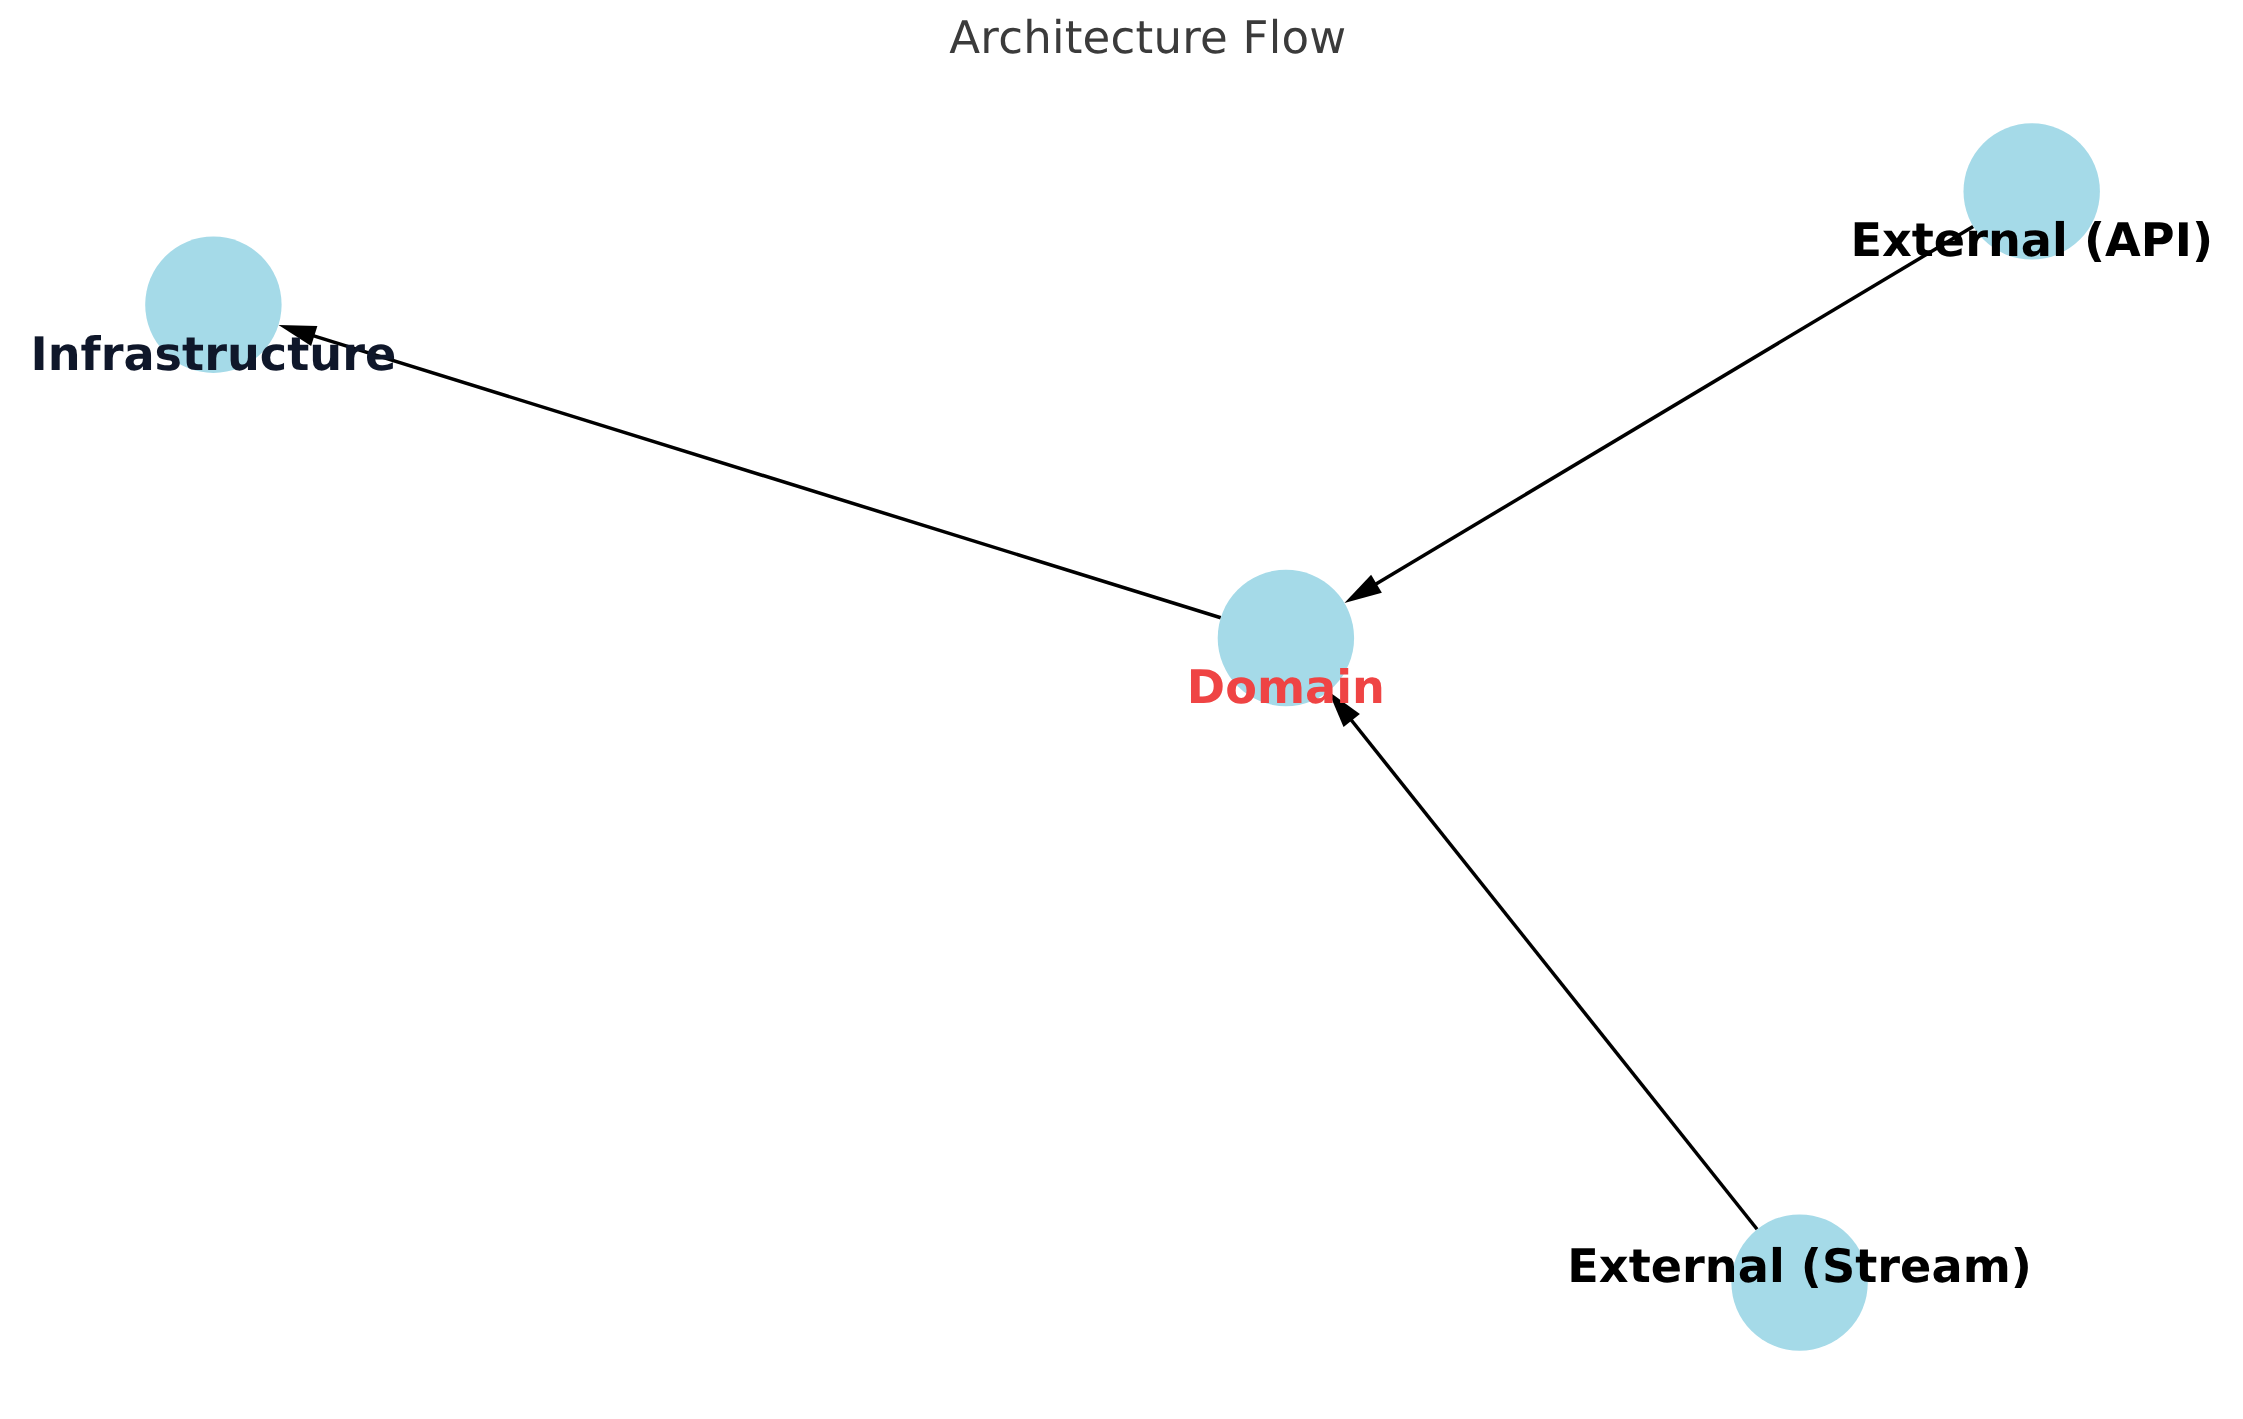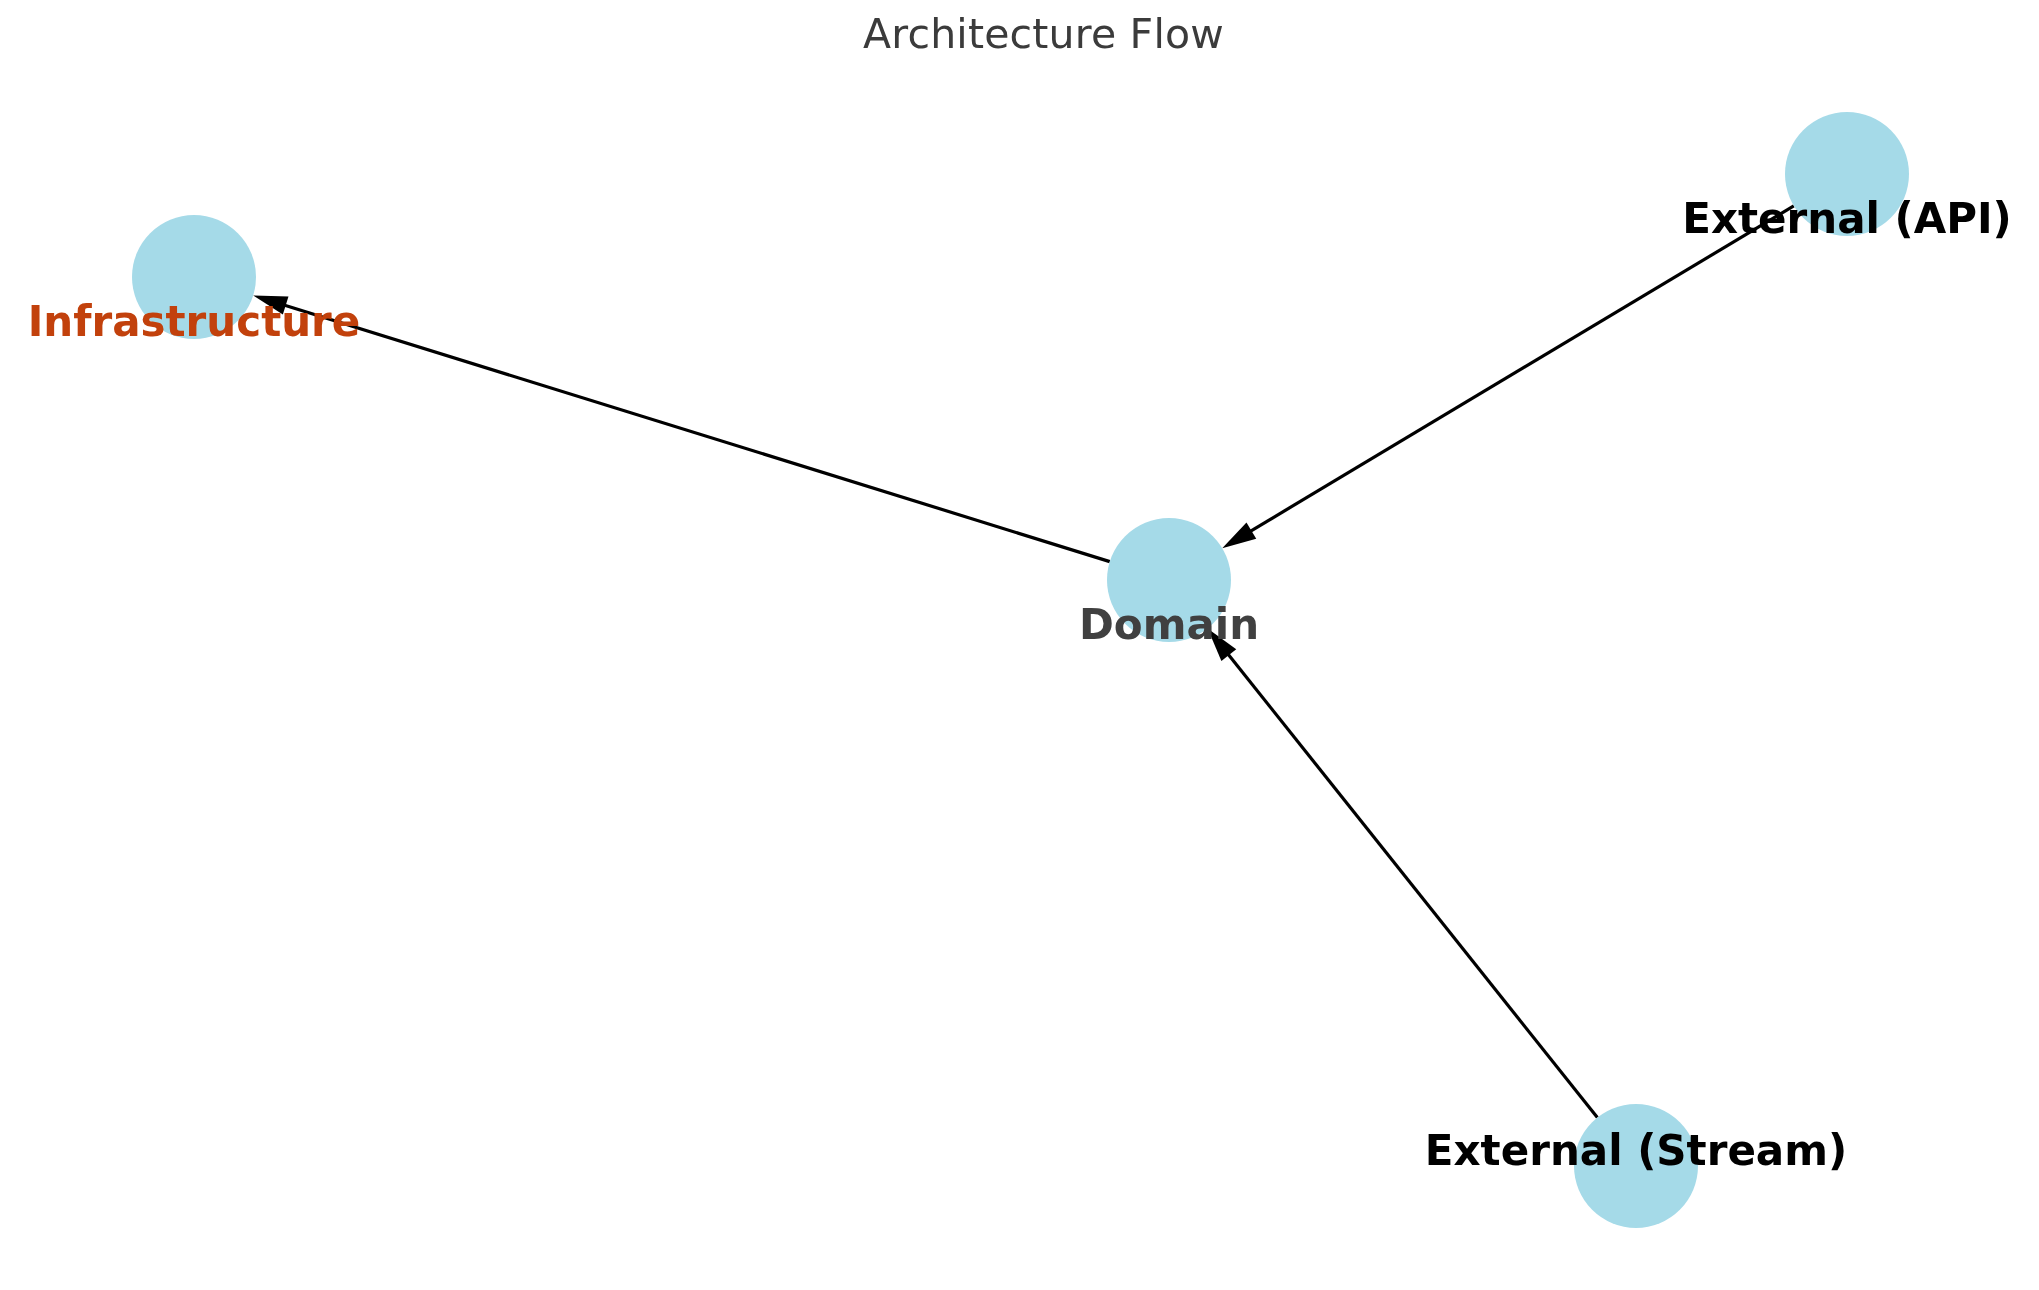--- a/index.html
+++ b/index.html
@@ -92,7 +92,7 @@
   </svg>
 
   <div id="labels-layer">
-      <div class="node-label" style="left: 194px; top: 277px; color: #c2410c;">Infrastructure</div>
+      <div class="node-label" style="left: 194px; top: 277px; color: #0f172a;">Infrastructure</div>
       <div class="node-label" style="left: 1847px; top: 174px; color: rgb(0, 0, 0);">External (API)</div>
       <div class="node-label" style="left: 1169px; top: 580px; color: #404040;">Domain</div>
       <div class="node-label" style="left: 1636px; top: 1106px; color: rgb(0, 0, 0);">External (Stream)</div>

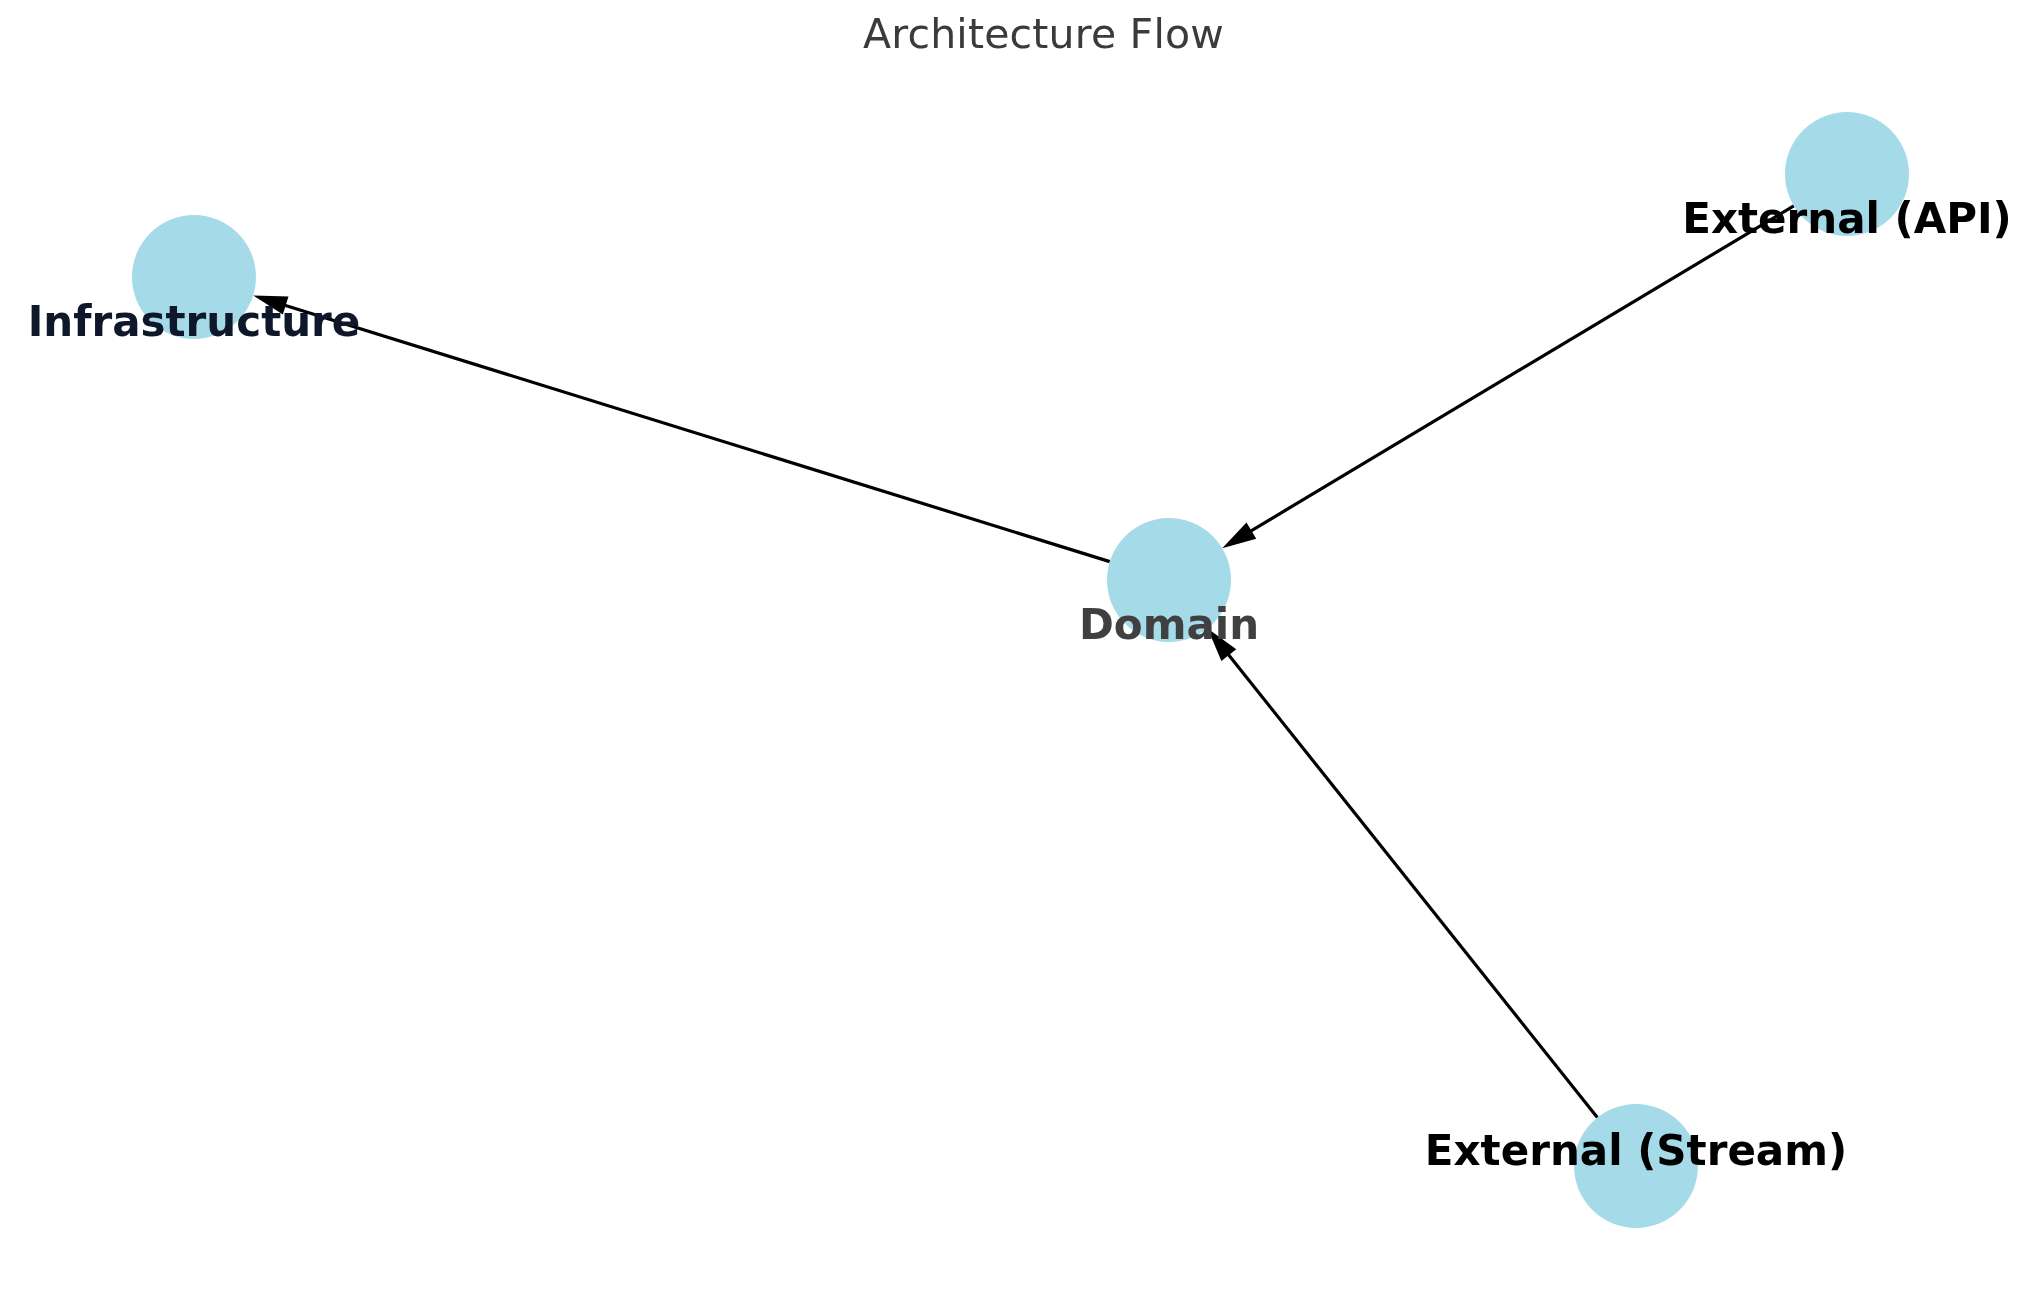--- a/index.html
+++ b/index.html
@@ -94,7 +94,7 @@
   <div id="labels-layer">
       <div class="node-label" style="left: 194px; top: 277px; color: #0f172a;">Infrastructure</div>
       <div class="node-label" style="left: 1847px; top: 174px; color: rgb(0, 0, 0);">External (API)</div>
-      <div class="node-label" style="left: 1169px; top: 580px; color: #404040;">Domain</div>
+      <div class="node-label" style="left: 1169px; top: 580px; color: #ef4444;">Domain</div>
       <div class="node-label" style="left: 1636px; top: 1106px; color: rgb(0, 0, 0);">External (Stream)</div>
     </div>
 

